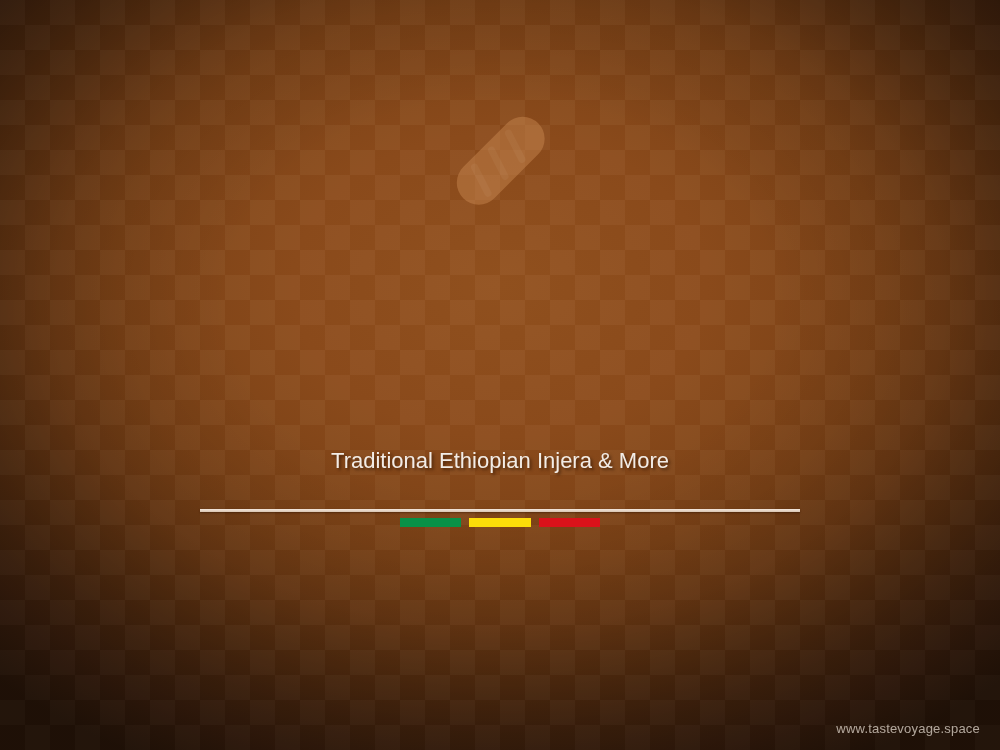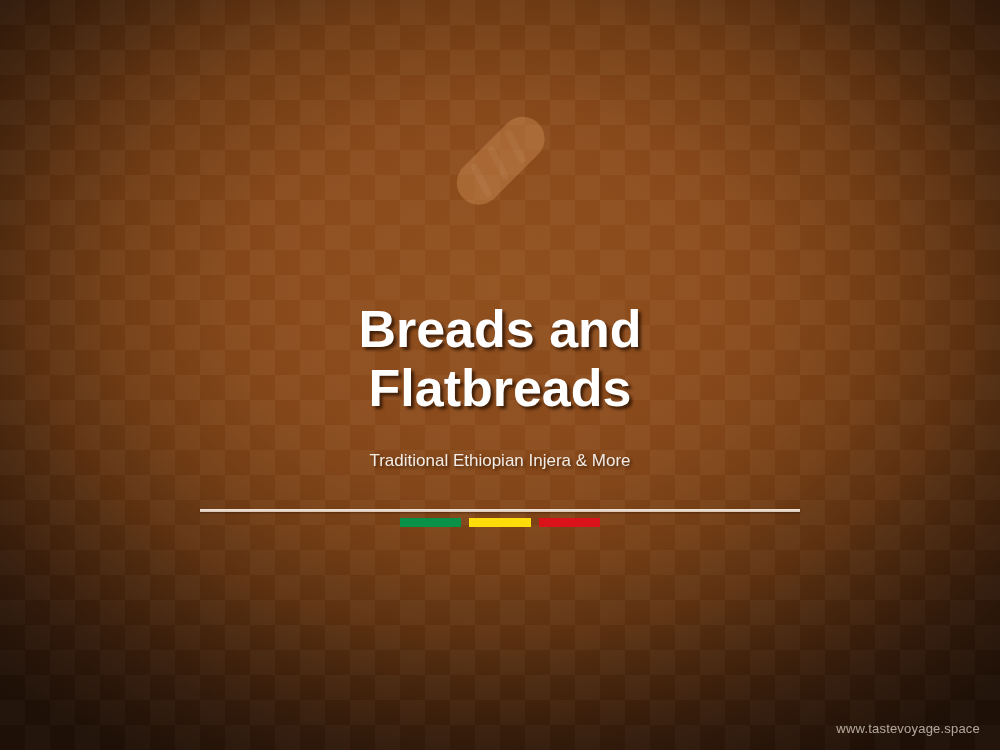--- a/index.html
+++ b/index.html
@@ -743,10 +743,6 @@
     </svg>
   </div>
 
-  <div class="title">
-    <span class="title-line">Breads and</span>
-    <span class="title-line">Flatbreads</span>
-  </div>
 
   <div class="subtitle">Traditional Ethiopian Injera &amp; More</div>
 

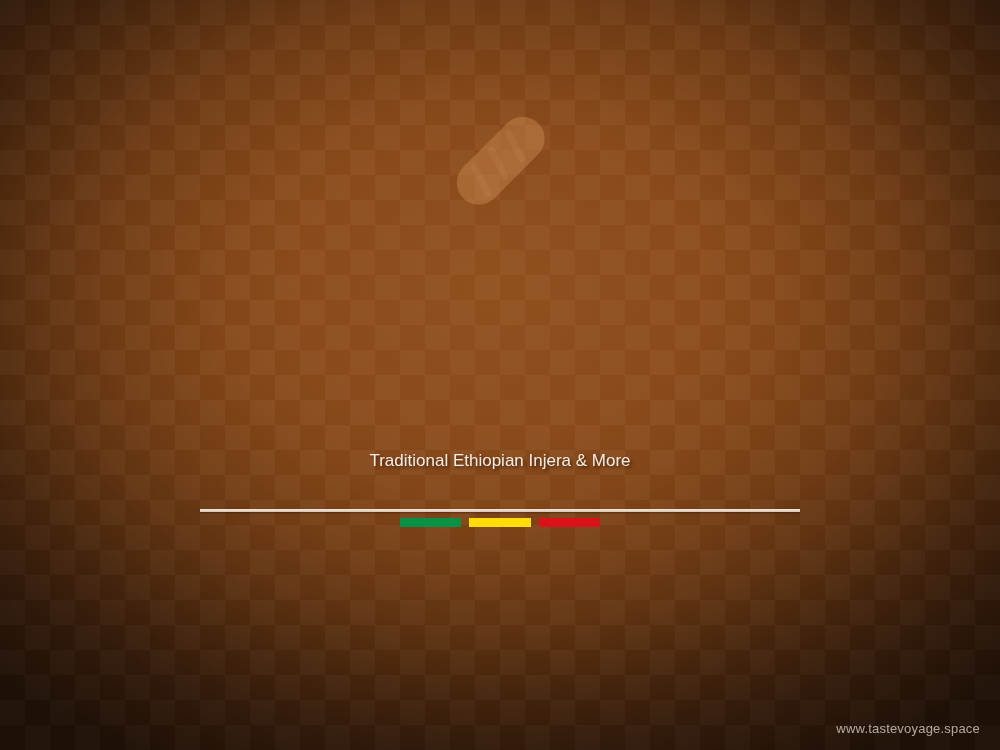--- a/index.html
+++ b/index.html
@@ -78,7 +78,7 @@
     top: 444px;
     text-align: center;
     color: #f2ece6;
-    font-size: 17px;
+    font-size: 22px;
     font-weight: normal;
     line-height: 34px;
     text-shadow: 2px 2px 3px rgba(40, 16, 2, 0.6);

